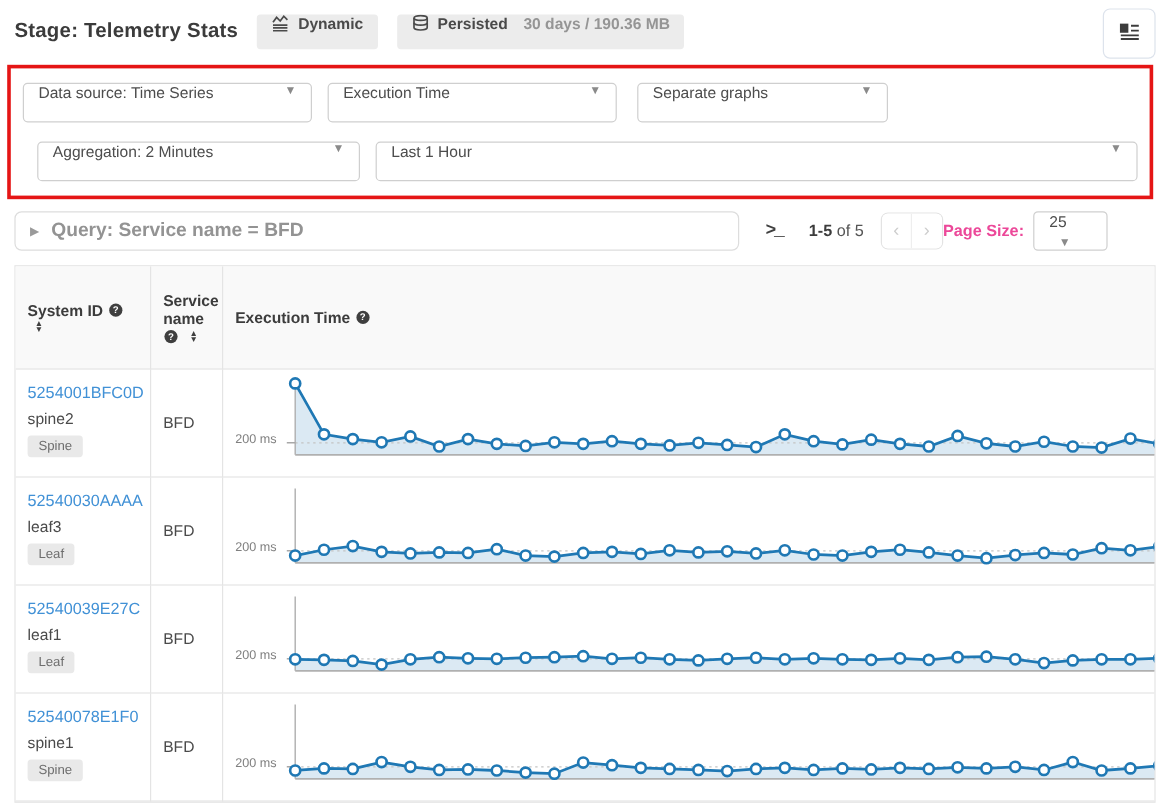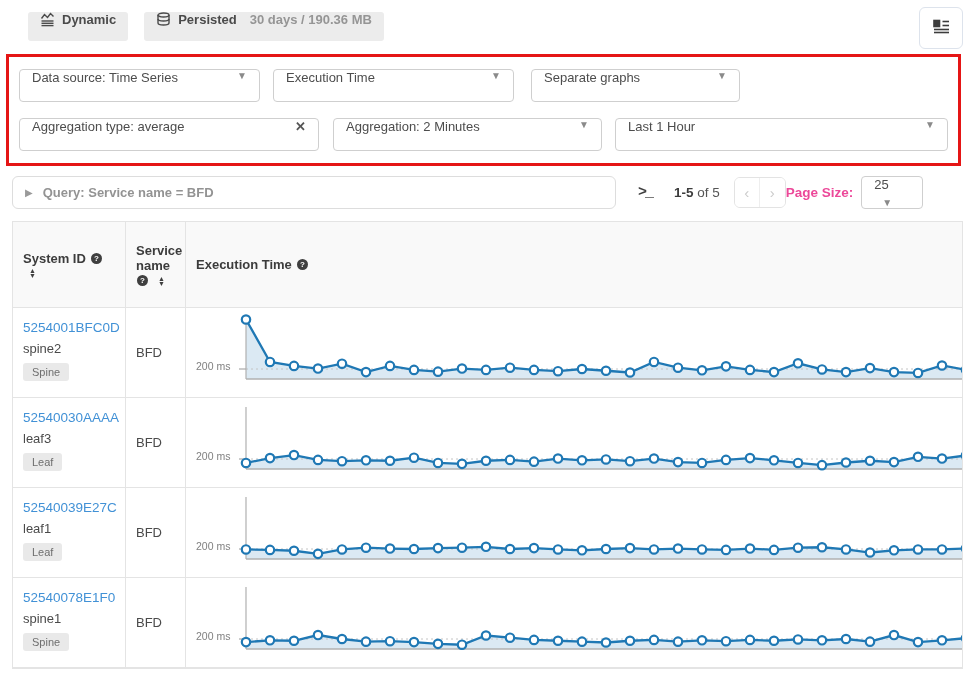--- a/index.html
+++ b/index.html
@@ -79,6 +79,7 @@
 <body>
 
 <div class="header">
+  <div class="page-title">Stage: Telemetry Stats</div>
 
   <div class="hbadge">
     <span>

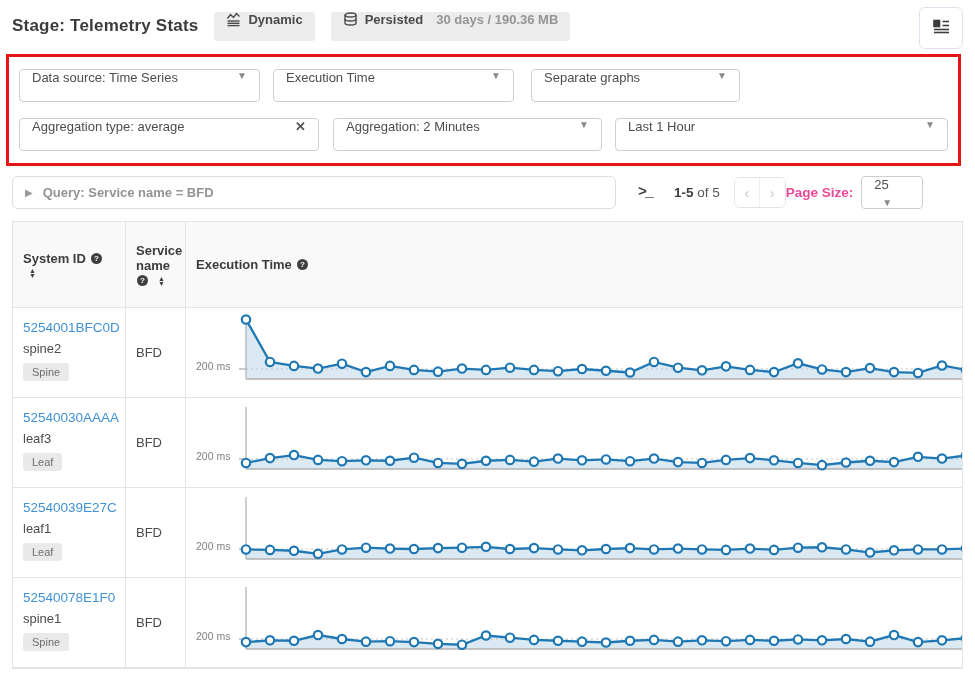--- a/index.html
+++ b/index.html
@@ -136,10 +136,6 @@
     </div>
   </div>
   <div class="frow">
-    <div class="dd dd4">
-      <span>Aggregation type: average</span>
-      <span class="clear-x">✕</span>
-    </div>
     <div class="dd dd5">
       <span>Aggregation: 2 Minutes</span>
       <span class="caret">▼</span>

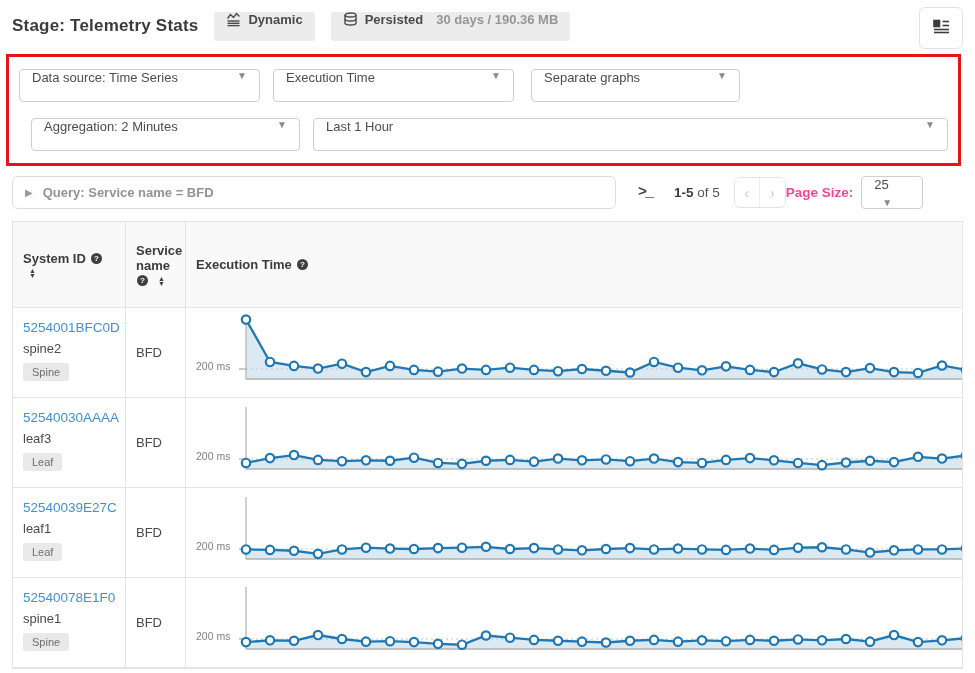--- a/index.html
+++ b/index.html
@@ -37,7 +37,7 @@
   .query-box { width:604px; height:33px; border:1px solid #ddd; border-radius:6px; display:flex;
     align-items:center; padding:0 12px; cursor:pointer; }
   .query-box .tri { color:#9a9a9a; font-size:10px; margin-right:10px; }
-  .query-box .qtext { color:#939393; font-size:13px; font-weight:bold; }
+  .query-box .qtext { color:#939393; font-size:16px; font-weight:bold; }
   .term-icon { font-family:"Liberation Mono", monospace; font-weight:bold; color:#3f3f3f; font-size:15px;
     margin-left:22px; letter-spacing:-2px; cursor:pointer; }
   .range-label { font-size:13.5px; color:#3c3c3c; margin-left:22px; font-weight:bold; }

